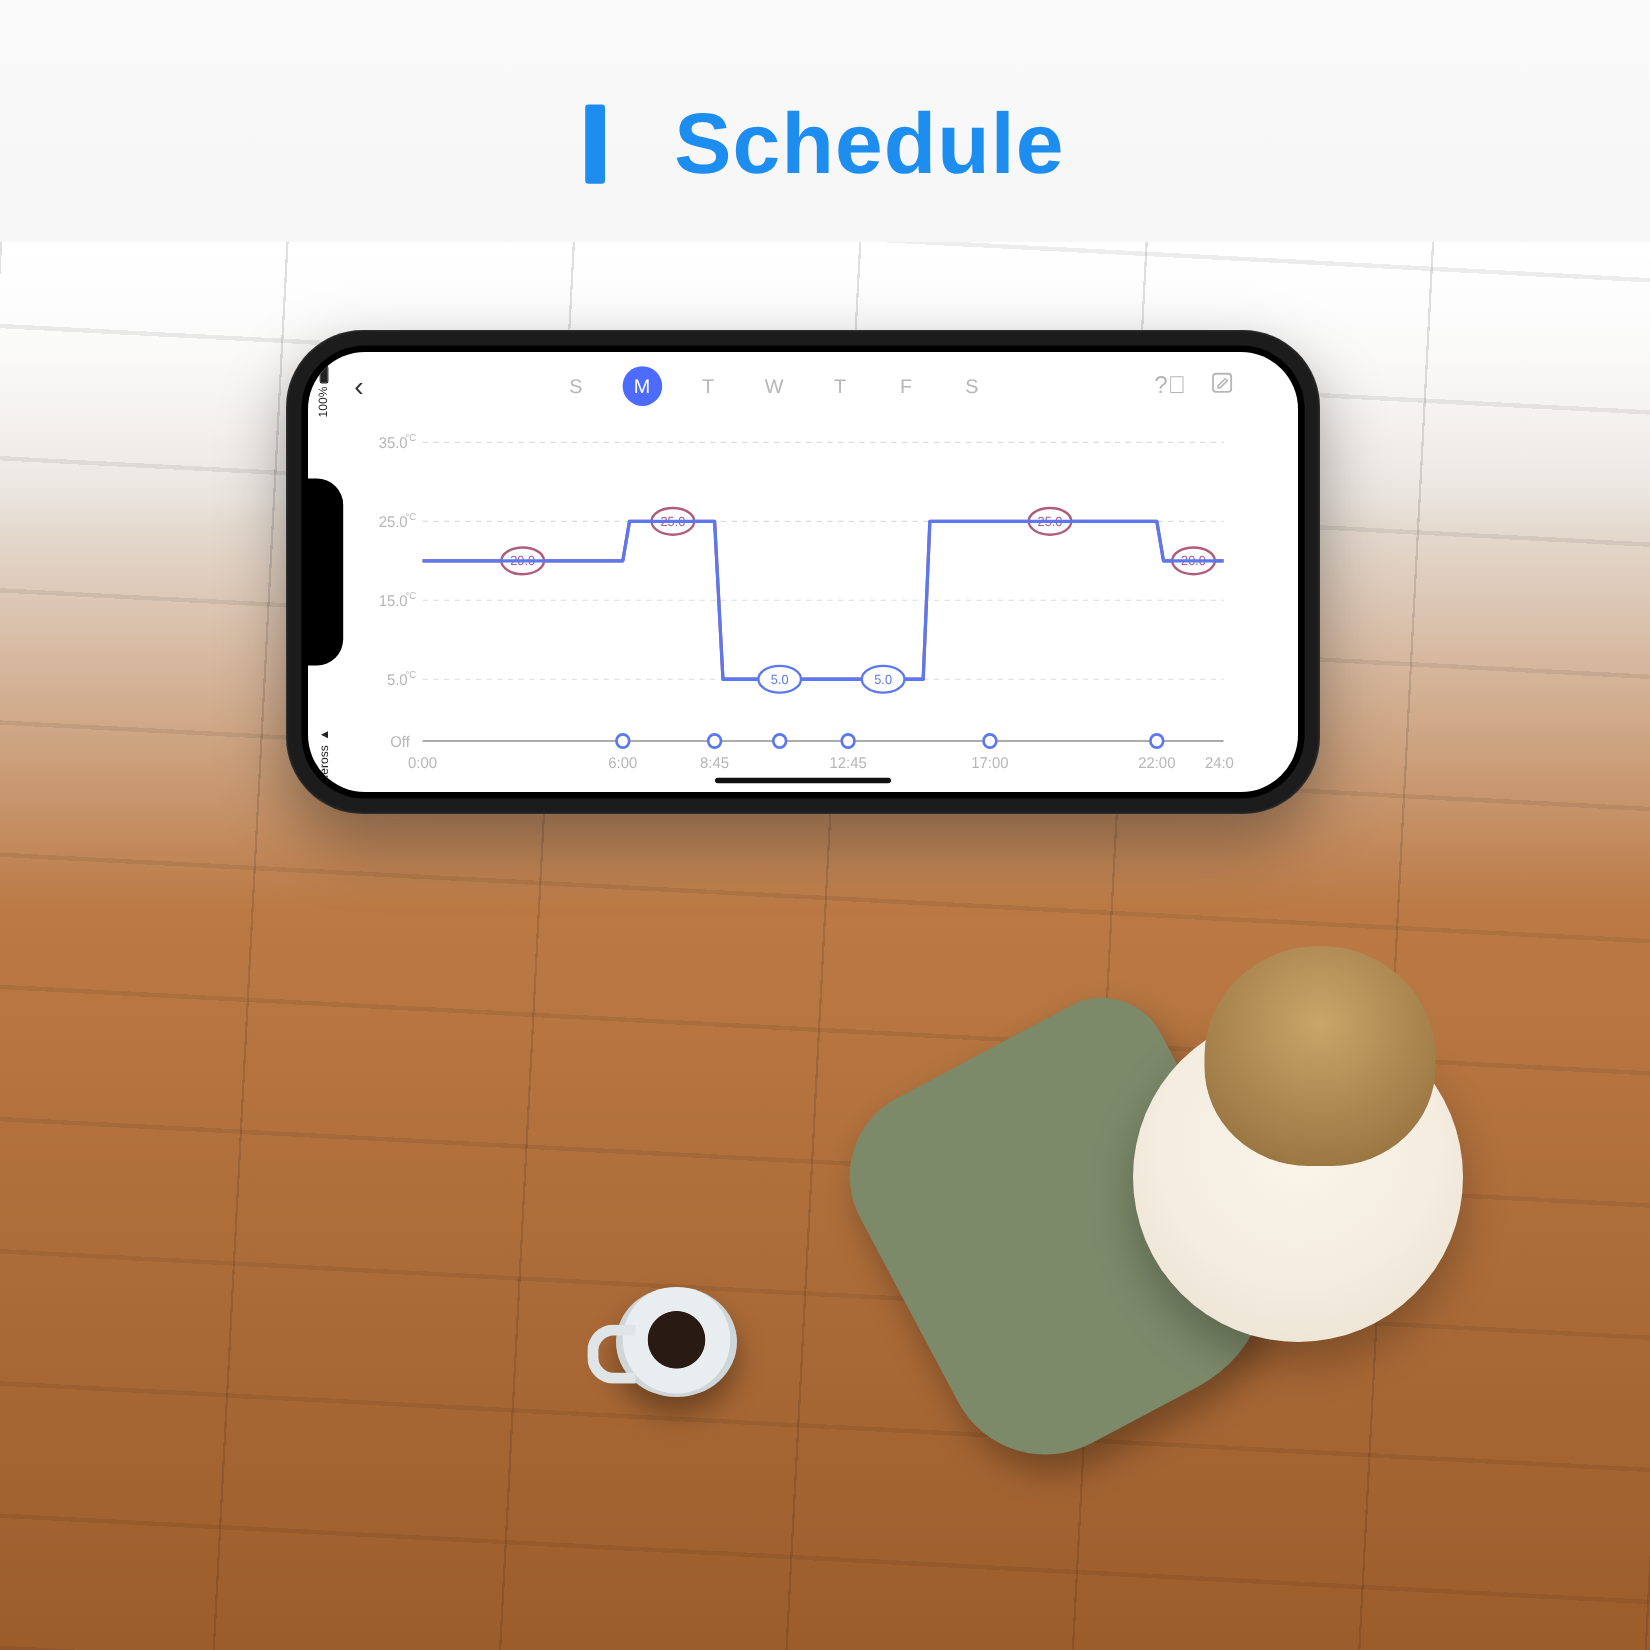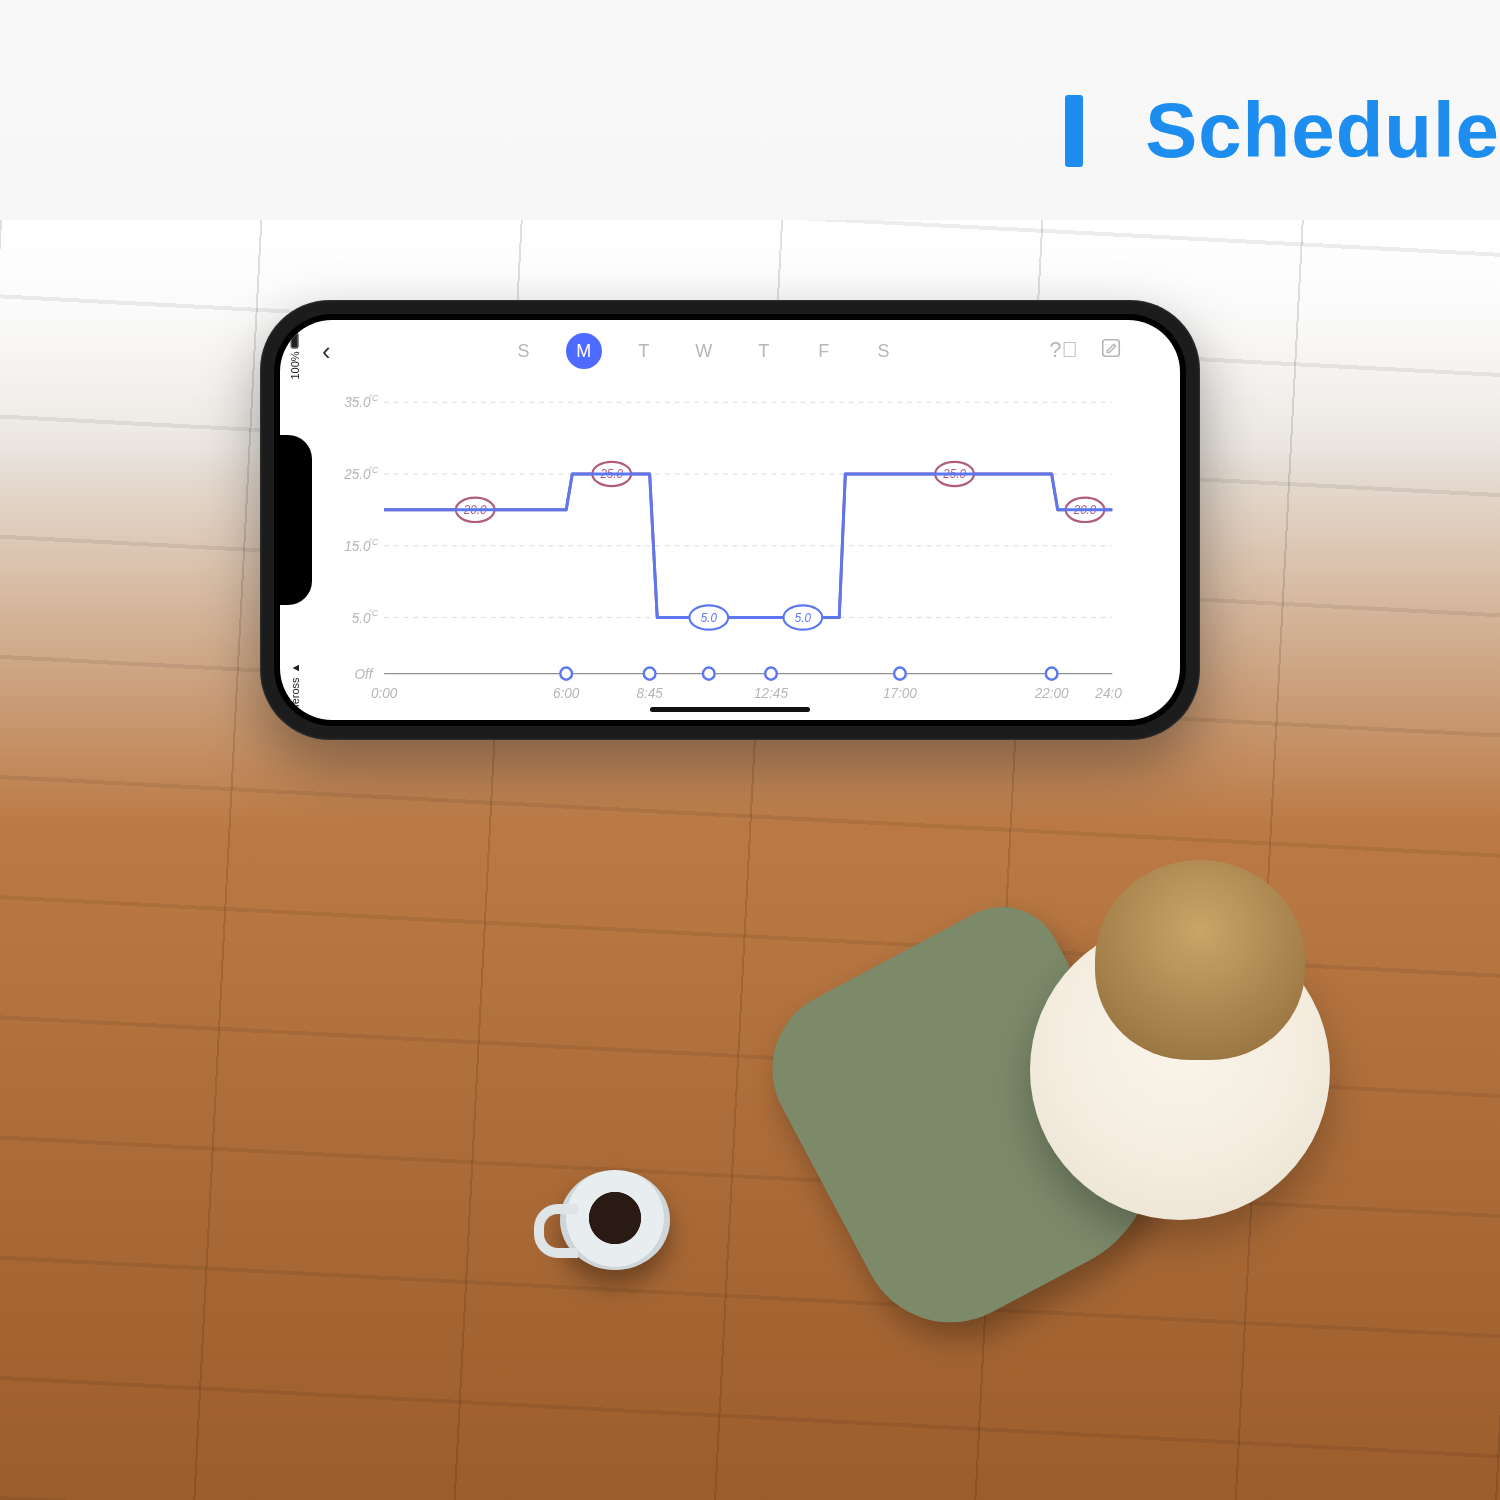--- a/index.html
+++ b/index.html
@@ -26,7 +26,7 @@
     position: absolute;
     top: 85px;
     left: 0; right: 0;
-    text-align: right;
+    text-align: center;
     color: var(--blue);
     font-weight: 600;
     font-size: 78px;

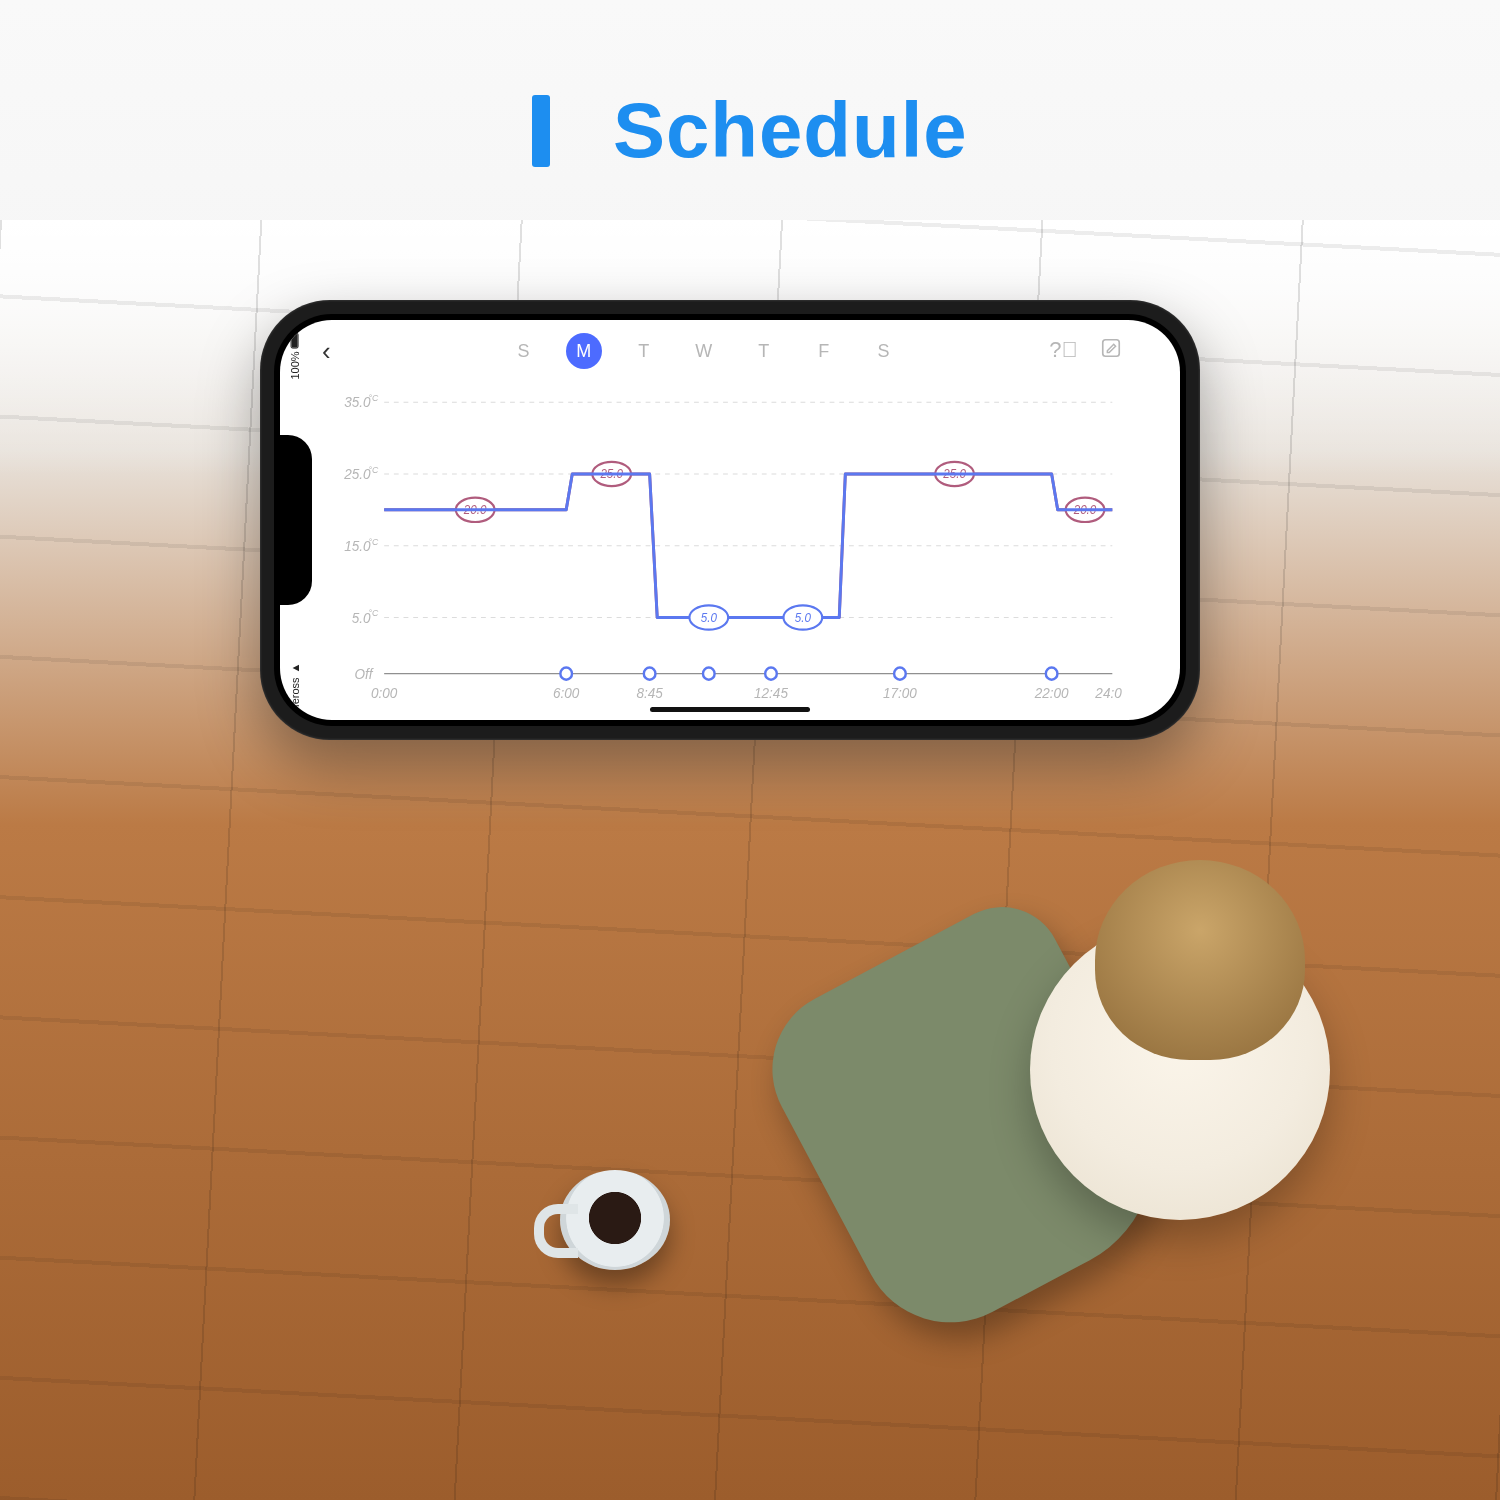--- a/index.html
+++ b/index.html
@@ -157,7 +157,7 @@
   .chart-wrap {
     position: absolute;
     left: 18px; right: 28px;
-    top: 68px; bottom: 18px; font-style: italic;
+    top: 68px; bottom: 18px;
   }
   .chart-wrap svg { width: 100%; height: 100%; }
   .ytick text, .xtick text { fill: var(--grey); font-size: 14px; }

